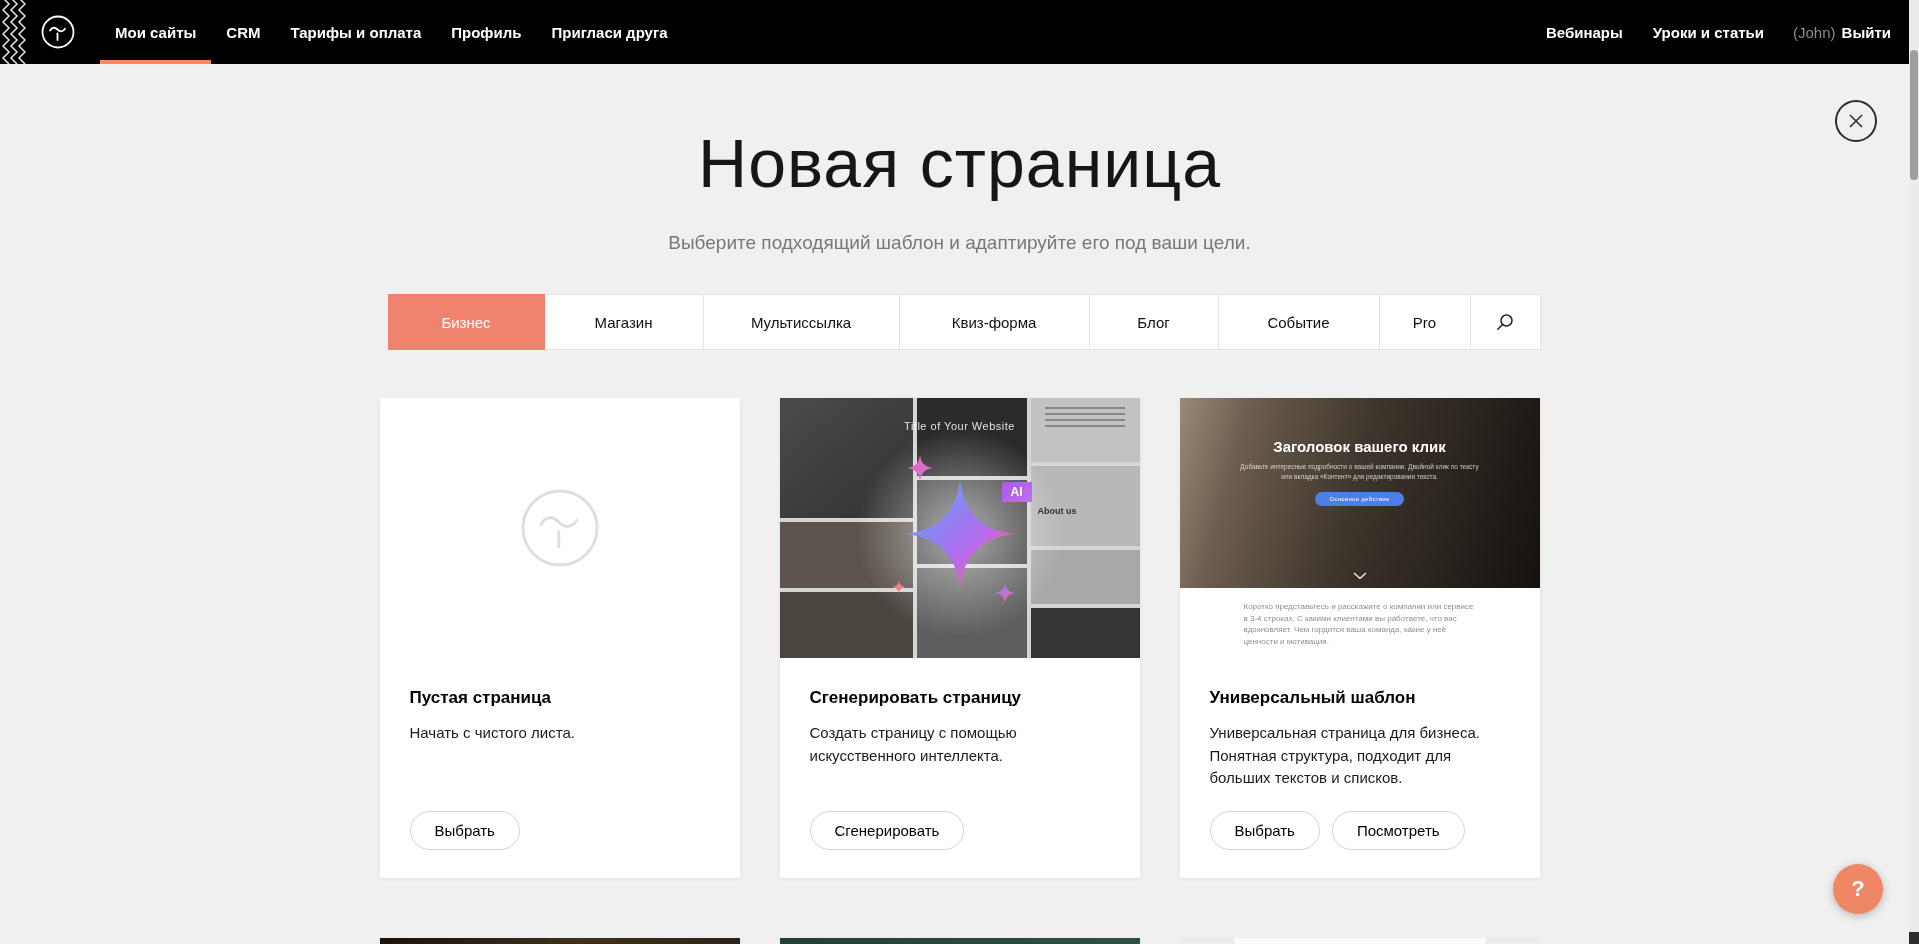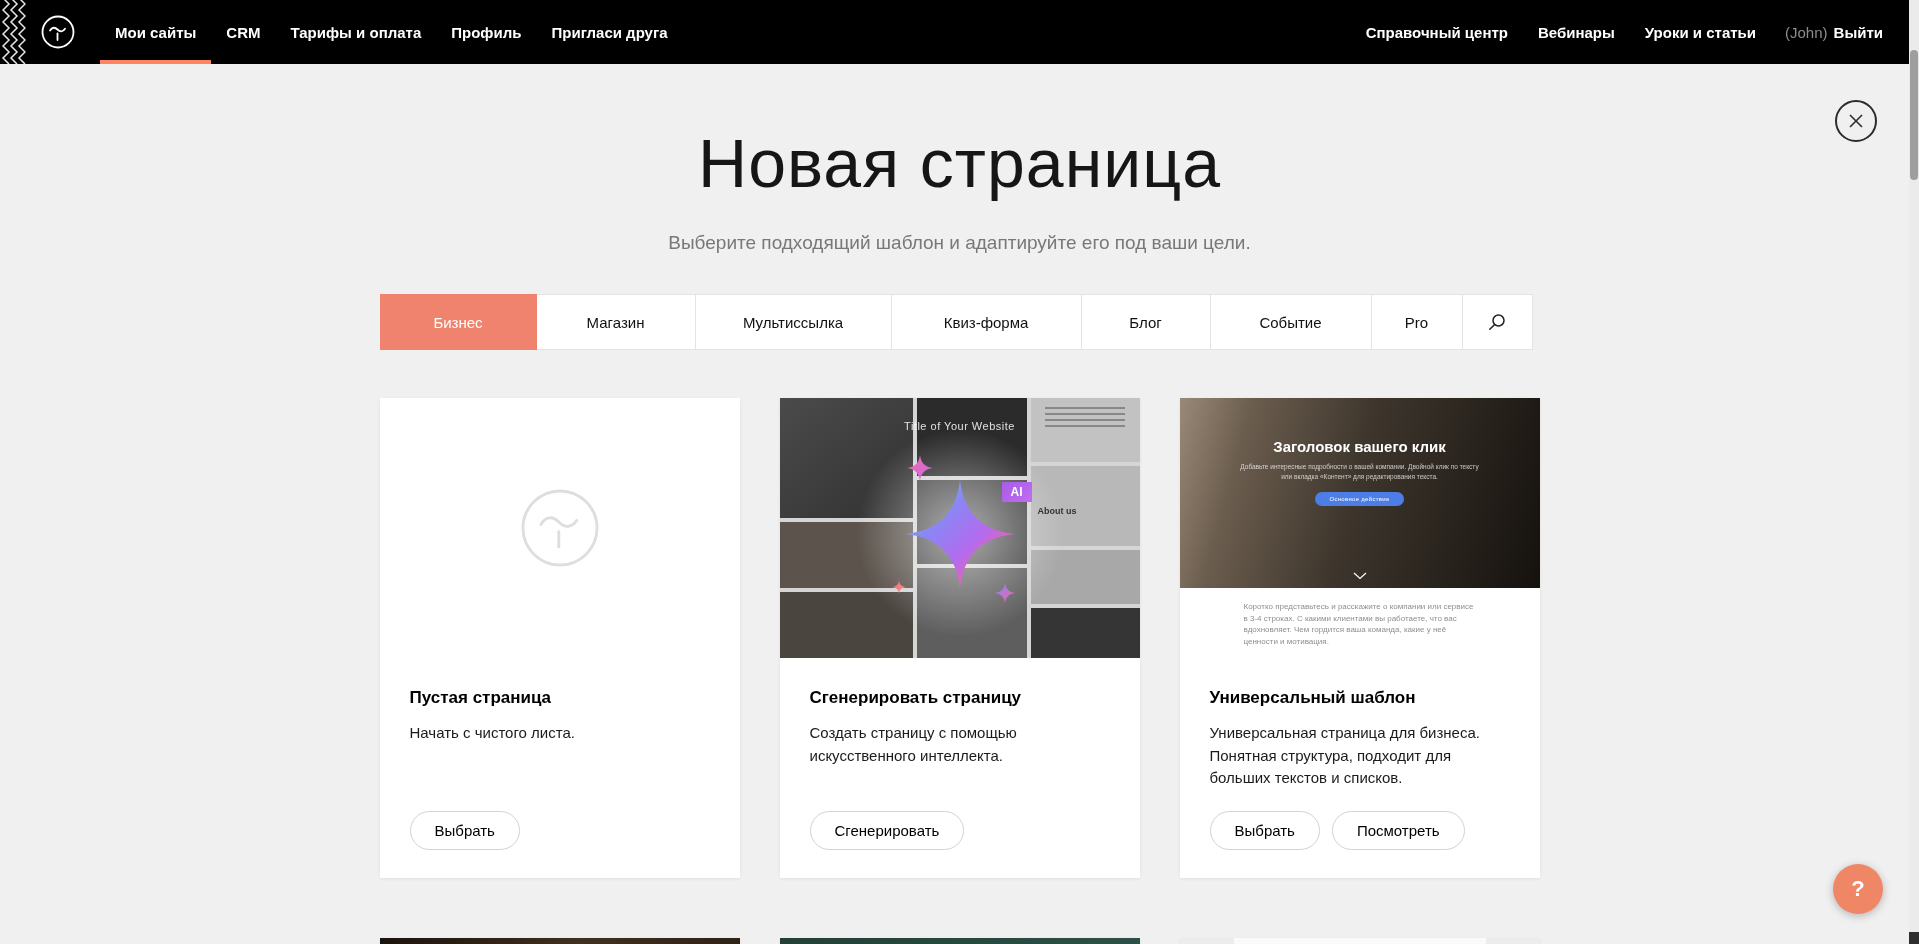--- a/index.html
+++ b/index.html
@@ -14,7 +14,7 @@
   
   .navbar {
     position:relative; height:64px; background:#000;
-    display:flex; align-items:center; padding-right:36px; z-index:10;
+    display:flex; align-items:center; padding-right:28px; z-index:10;
   }
   .zigzag { flex:0 0 auto; height:64px; margin-right:14px; display:block; }
   .logo { margin-right:24px; display:flex; align-items:center; cursor:pointer; }

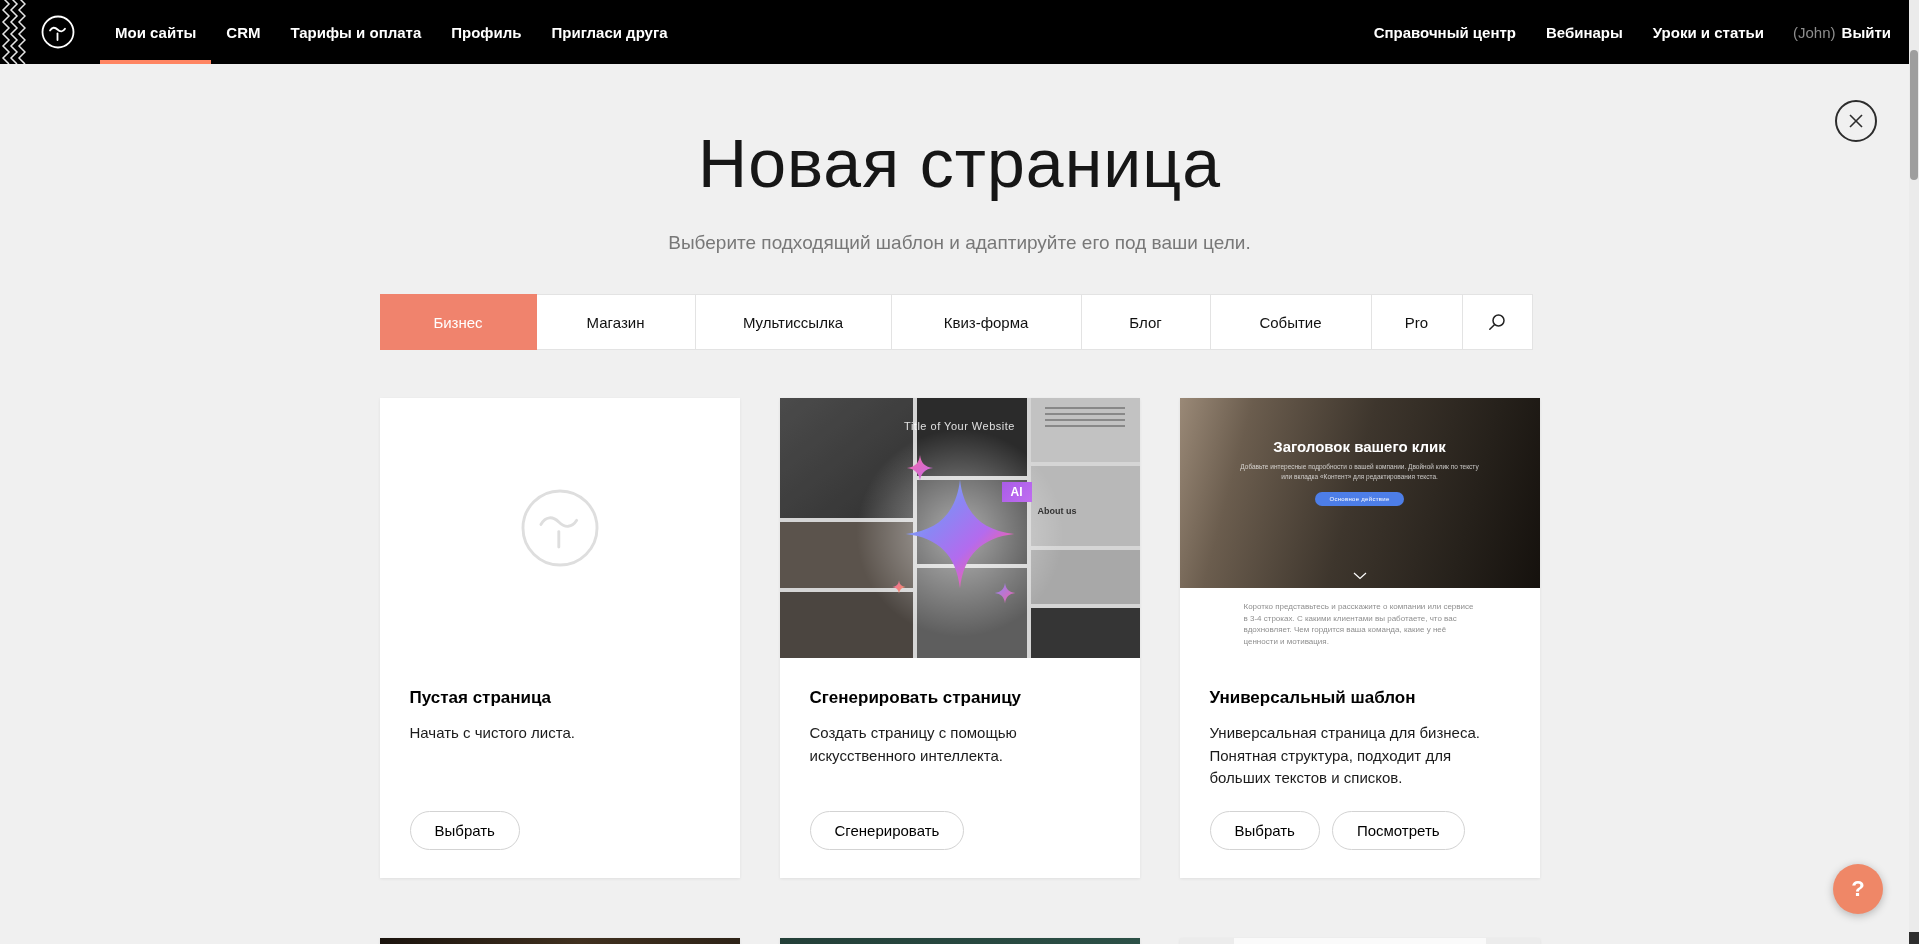--- a/index.html
+++ b/index.html
@@ -190,7 +190,6 @@
     <a class="nav-item">Пригласи друга</a>
   </nav>
   <nav class="nav-right">
-    <a class="nav-item">Справочный центр</a>
     <a class="nav-item">Вебинары</a>
     <a class="nav-item">Уроки и статьи</a>
     <span class="user-chunk">

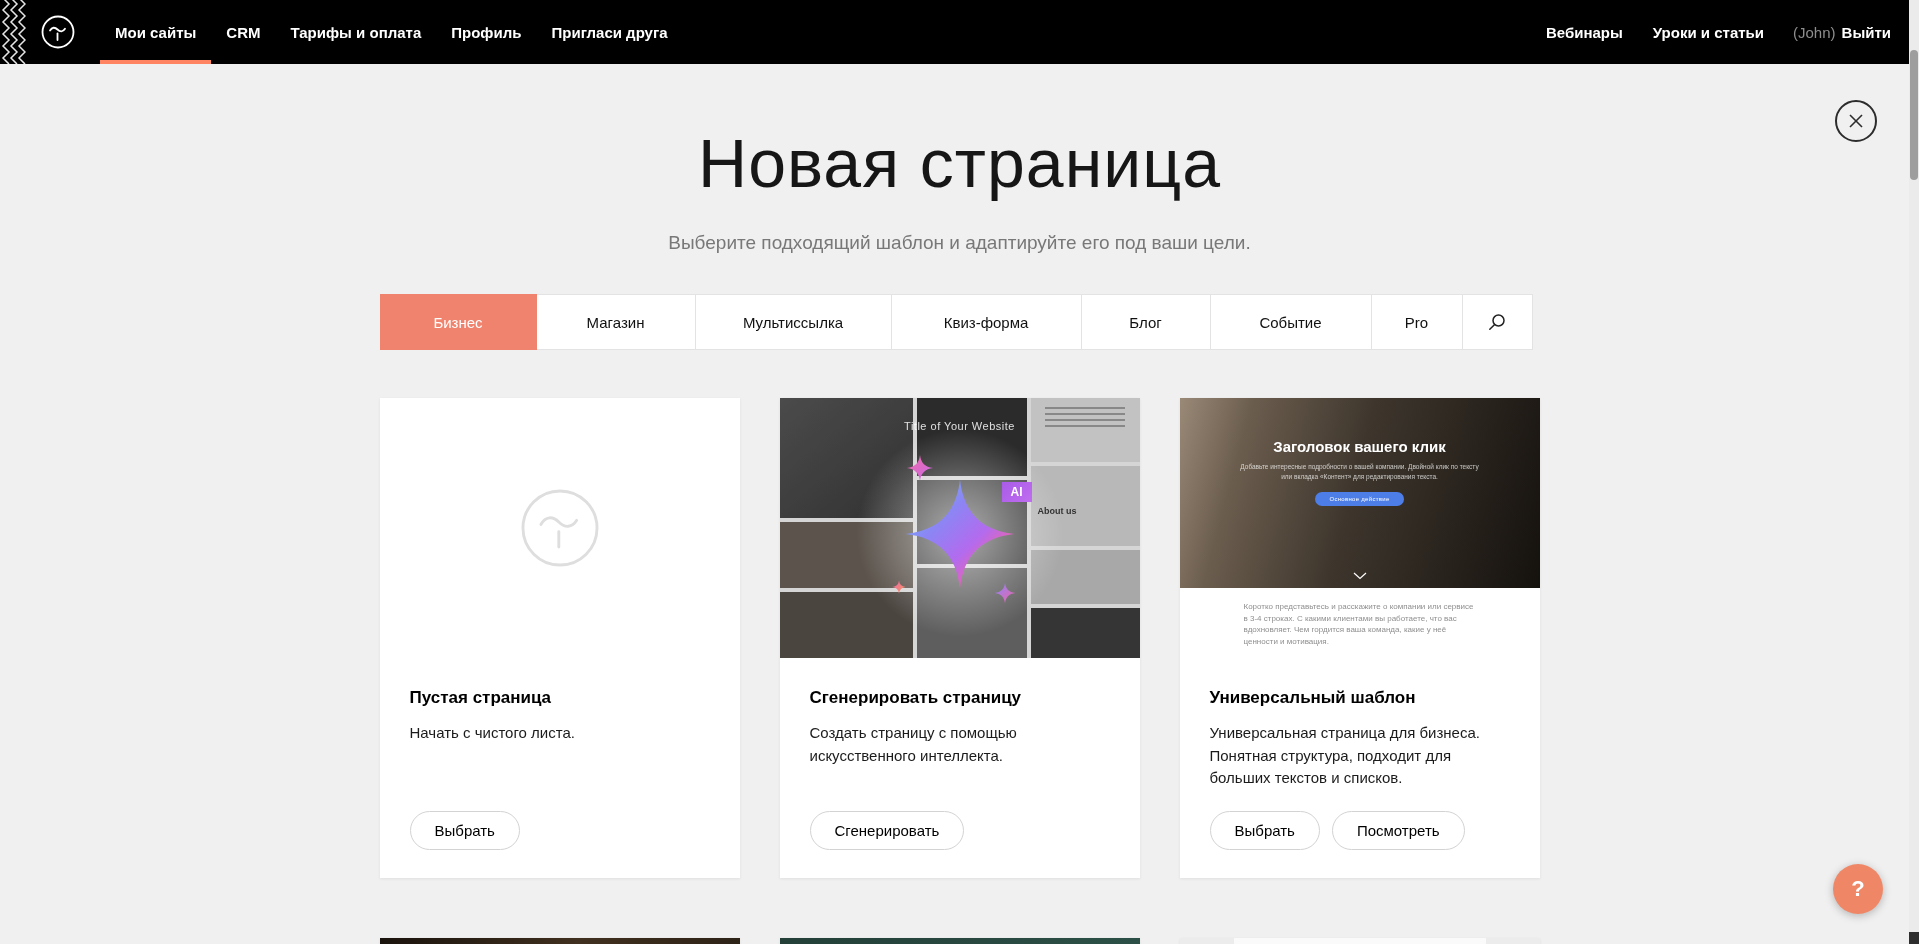--- a/index.html
+++ b/index.html
@@ -55,7 +55,7 @@
     background:#fff; border:1px solid #e3e3e3; margin-left:-1px;
     font-size:15px; color:#111; cursor:pointer; position:relative;
   }
-  .tab:first-child { margin-left:0; }
+  .tab:first-child { margin-left:8px; }
   .tab.active { background:#f0836d; border-color:#f0836d; color:#fff; z-index:1; }
   .tab-search { display:flex; align-items:center; justify-content:center; }
 

